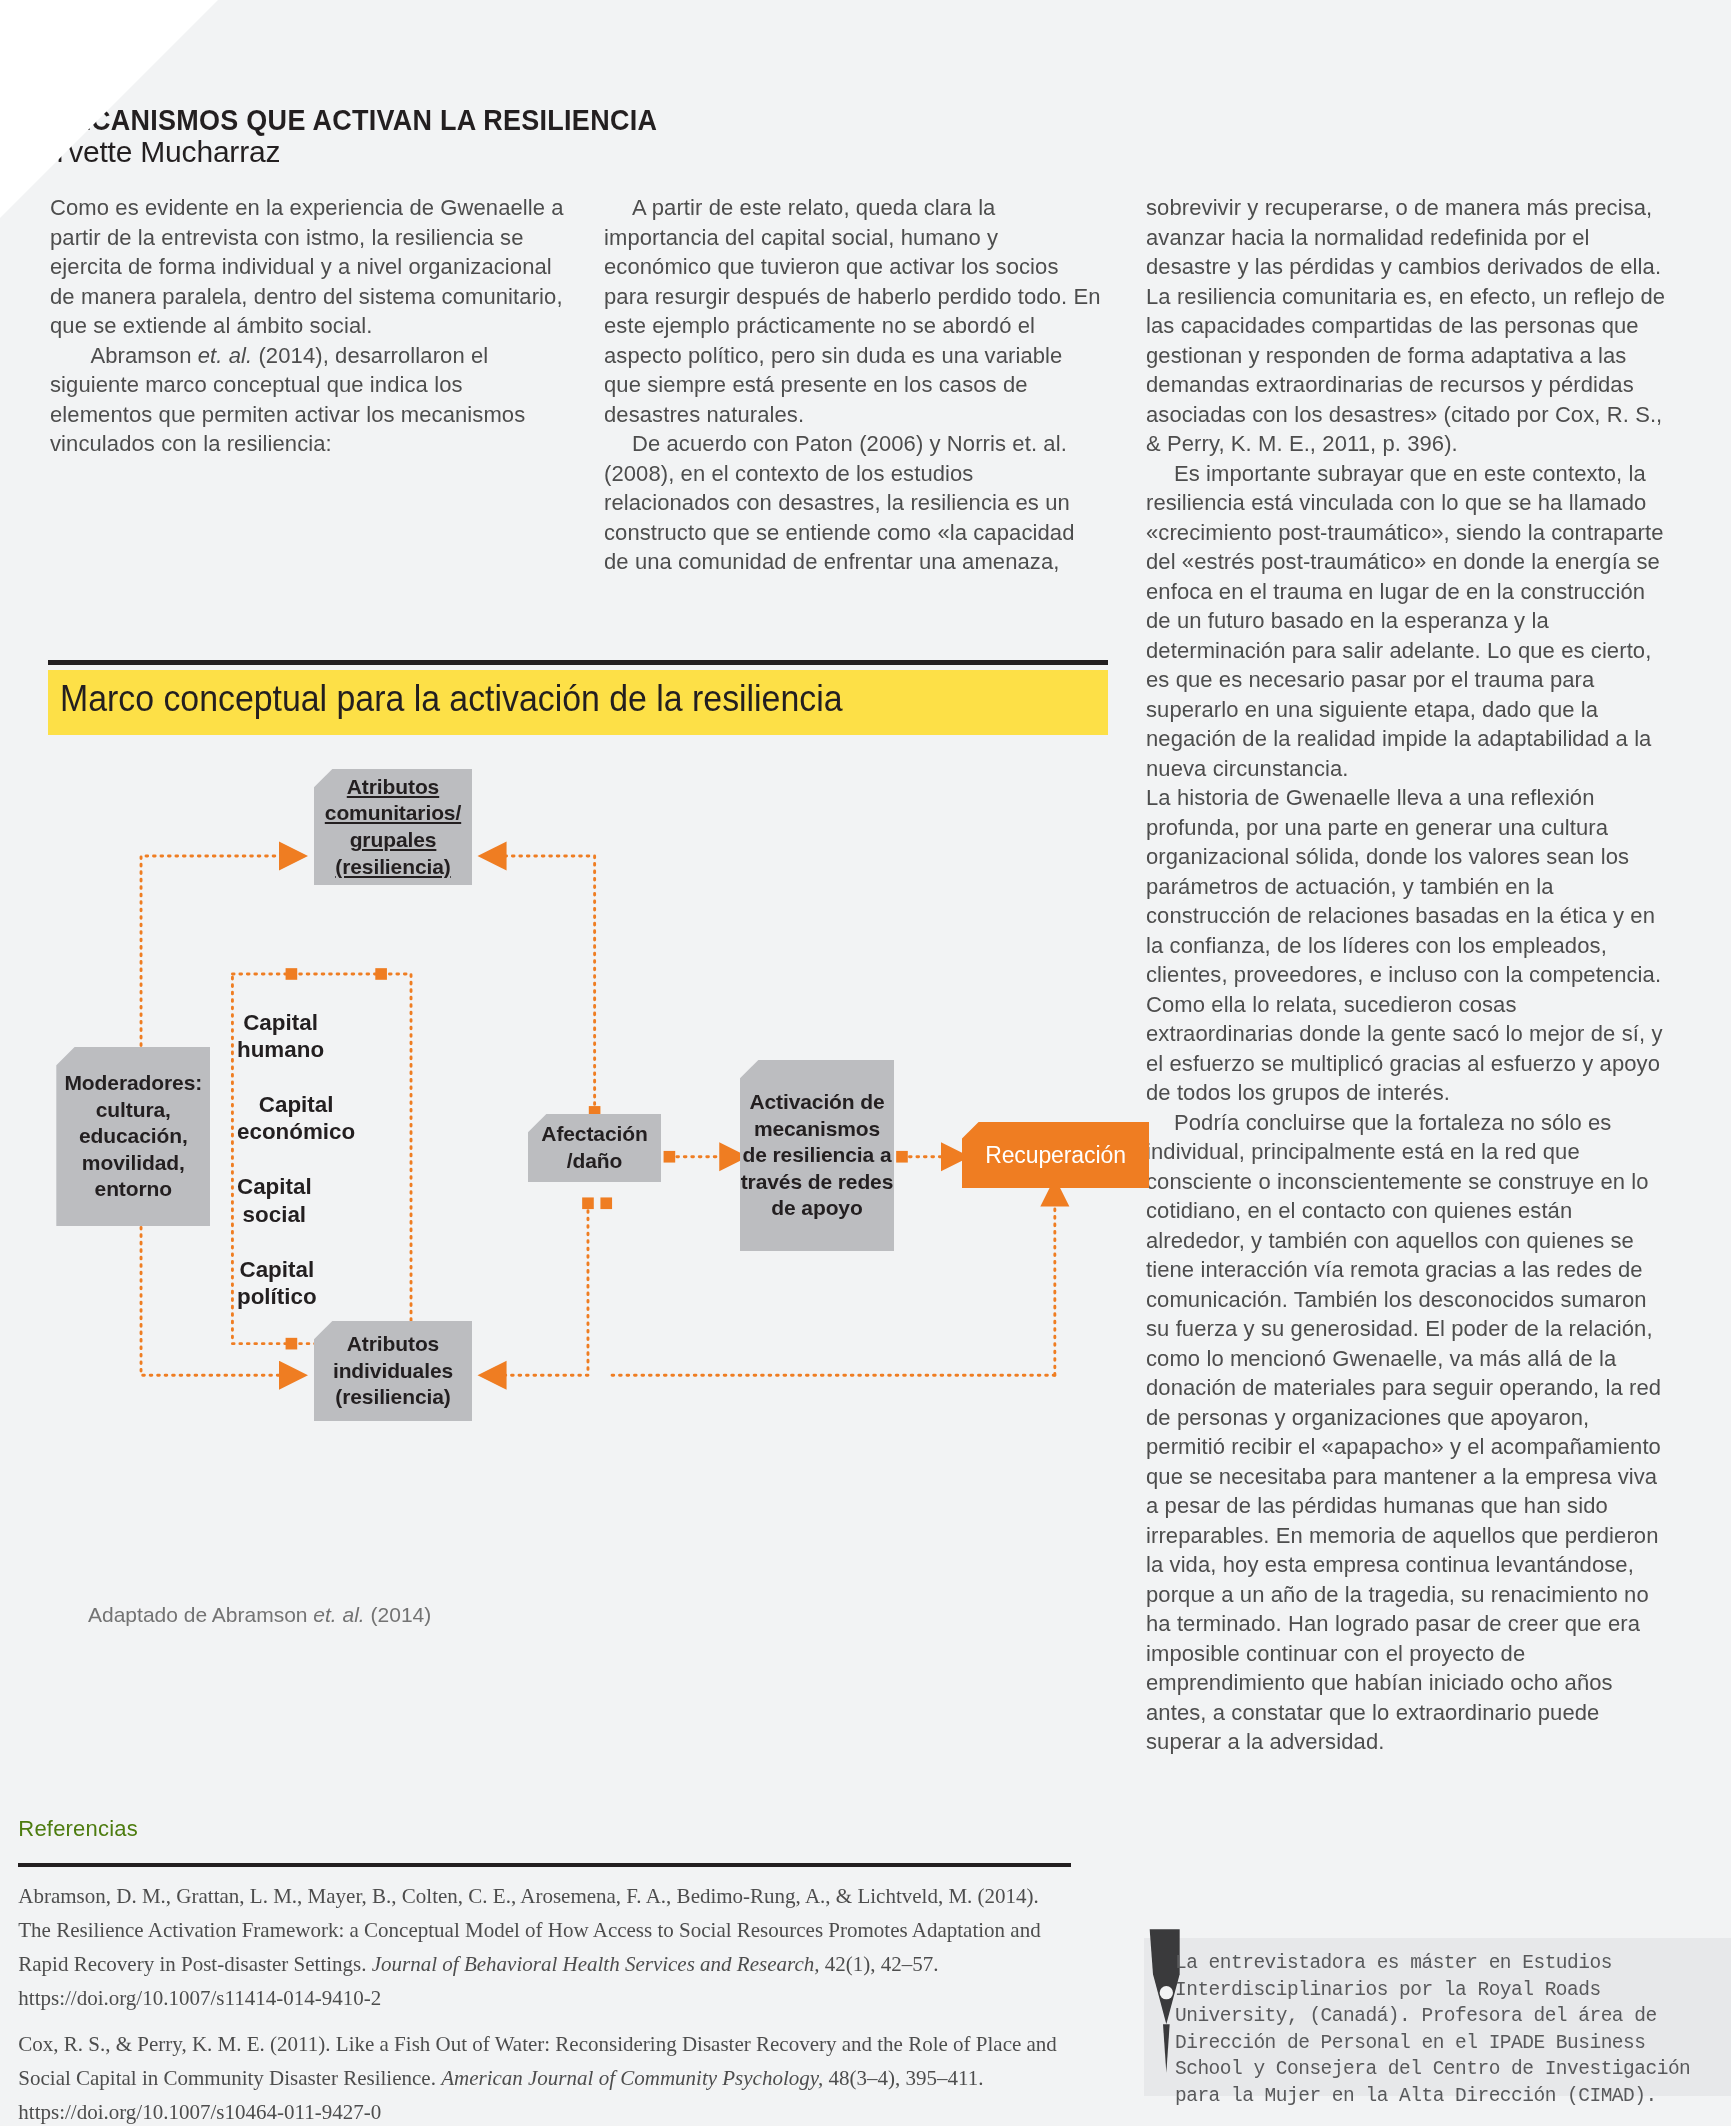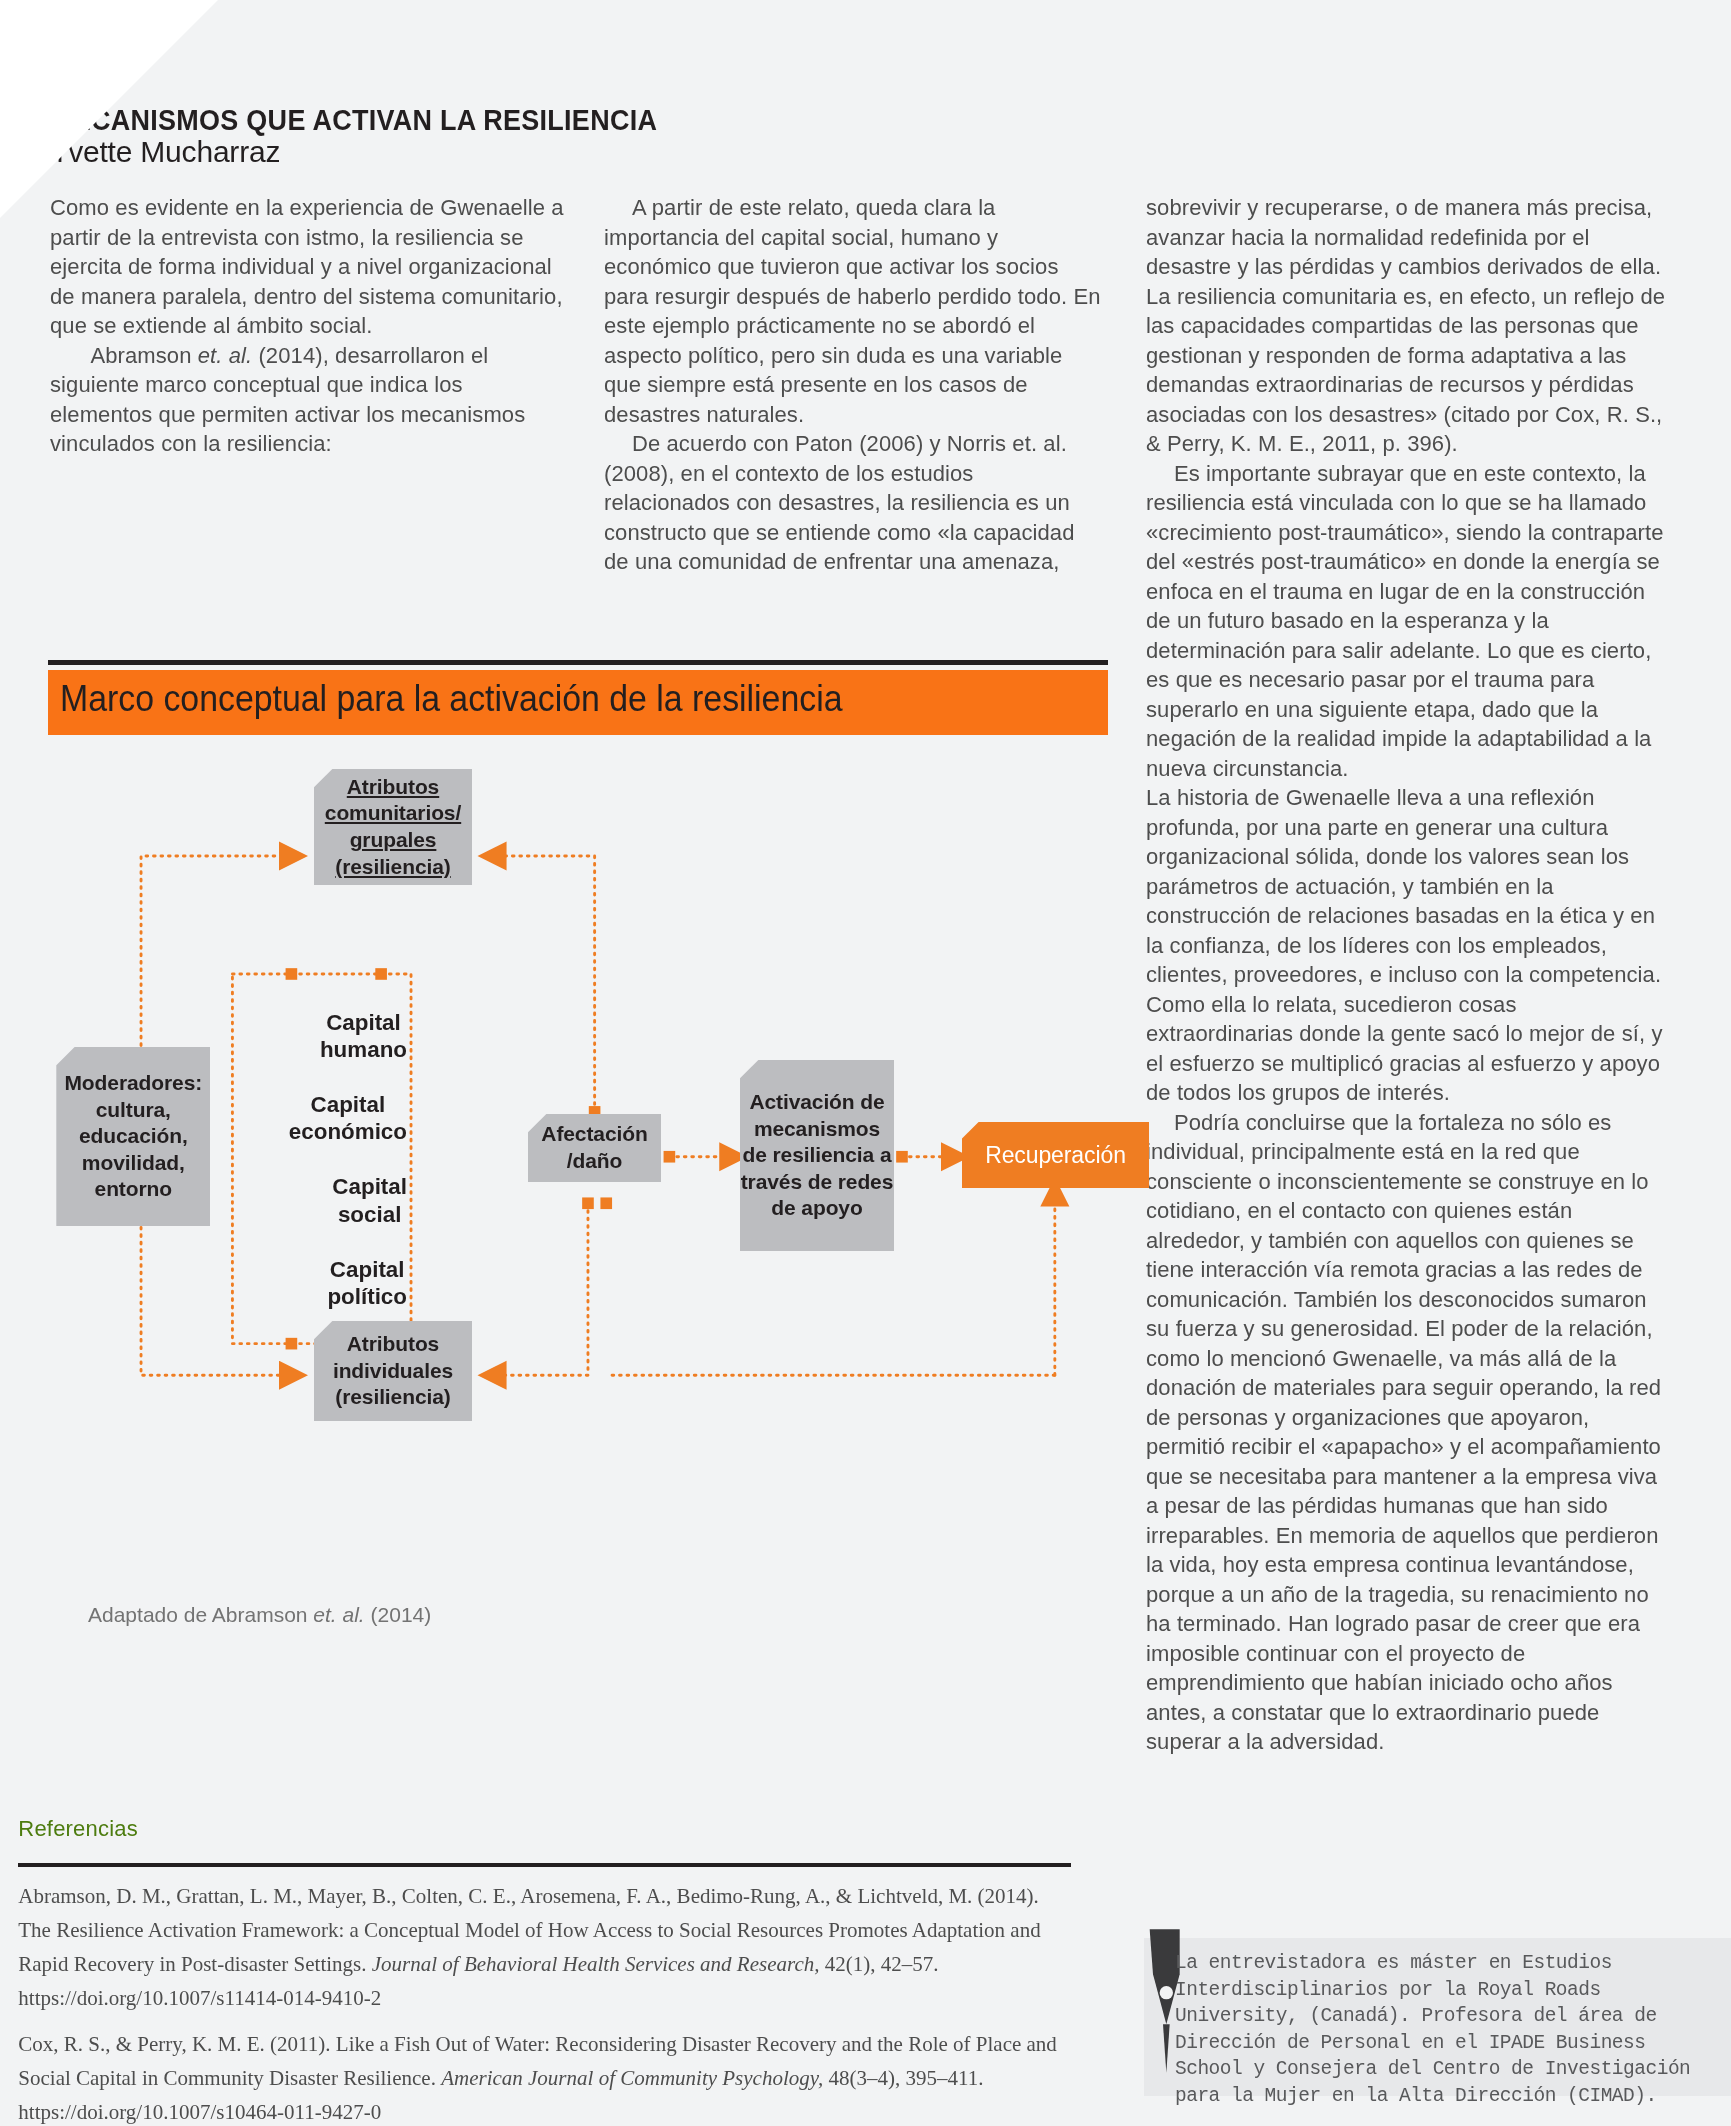--- a/index.html
+++ b/index.html
@@ -44,7 +44,7 @@
   #diagram-rule{position:absolute;left:48px;top:660px;width:1060px;height:5px;background:#231f20;}
   #diagram-head{
     position:absolute;left:48px;top:670px;width:1060px;height:65px;
-    background:#f97316;
+    background:#fde047;
   }
   #diagram-head span{
     position:absolute;left:11.6px;top:8.3px;

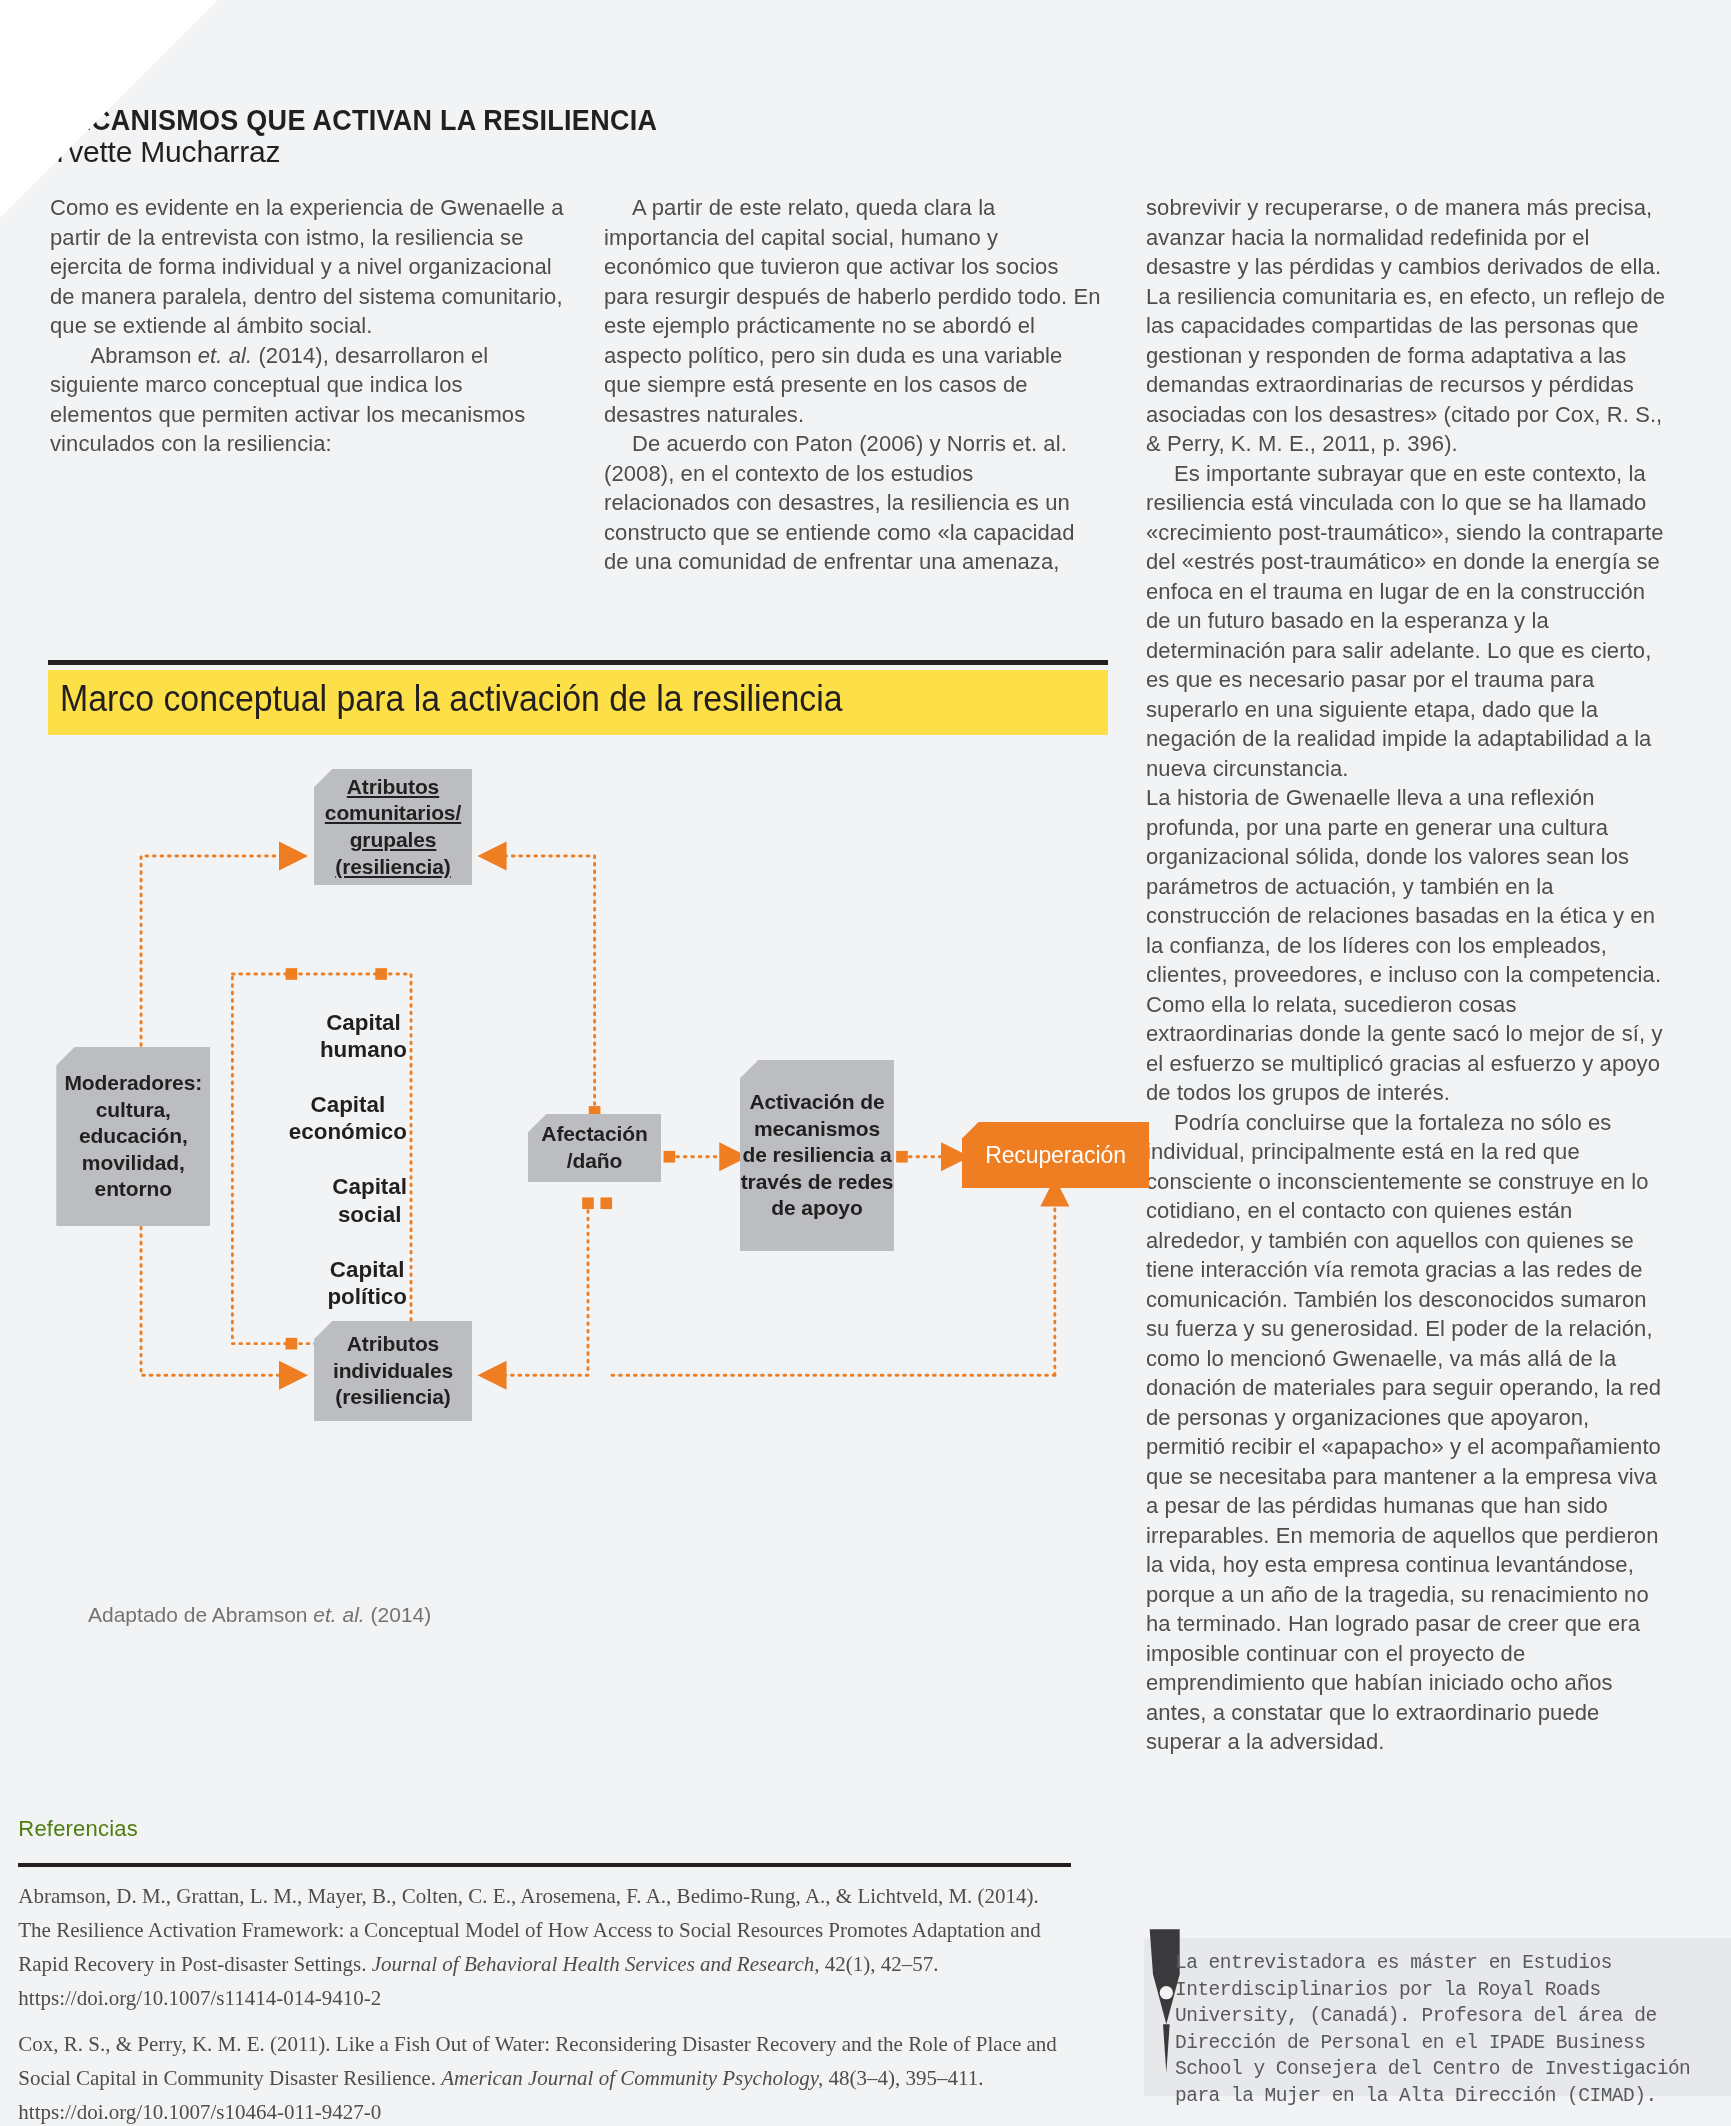--- a/index.html
+++ b/index.html
@@ -73,7 +73,7 @@
 
   #capital-list{
     position:absolute;left:189px;top:233px;width:170px;height:357px;
-    display:flex;flex-direction:column;align-items:flex-end;justify-content:space-evenly;
+    display:flex;flex-direction:column;align-items:flex-start;justify-content:space-evenly;
     font-size:22.4px;line-height:27.4px;font-weight:bold;color:#231f20;text-align:center;
   }
   #capital-list div{white-space:pre-line;}

